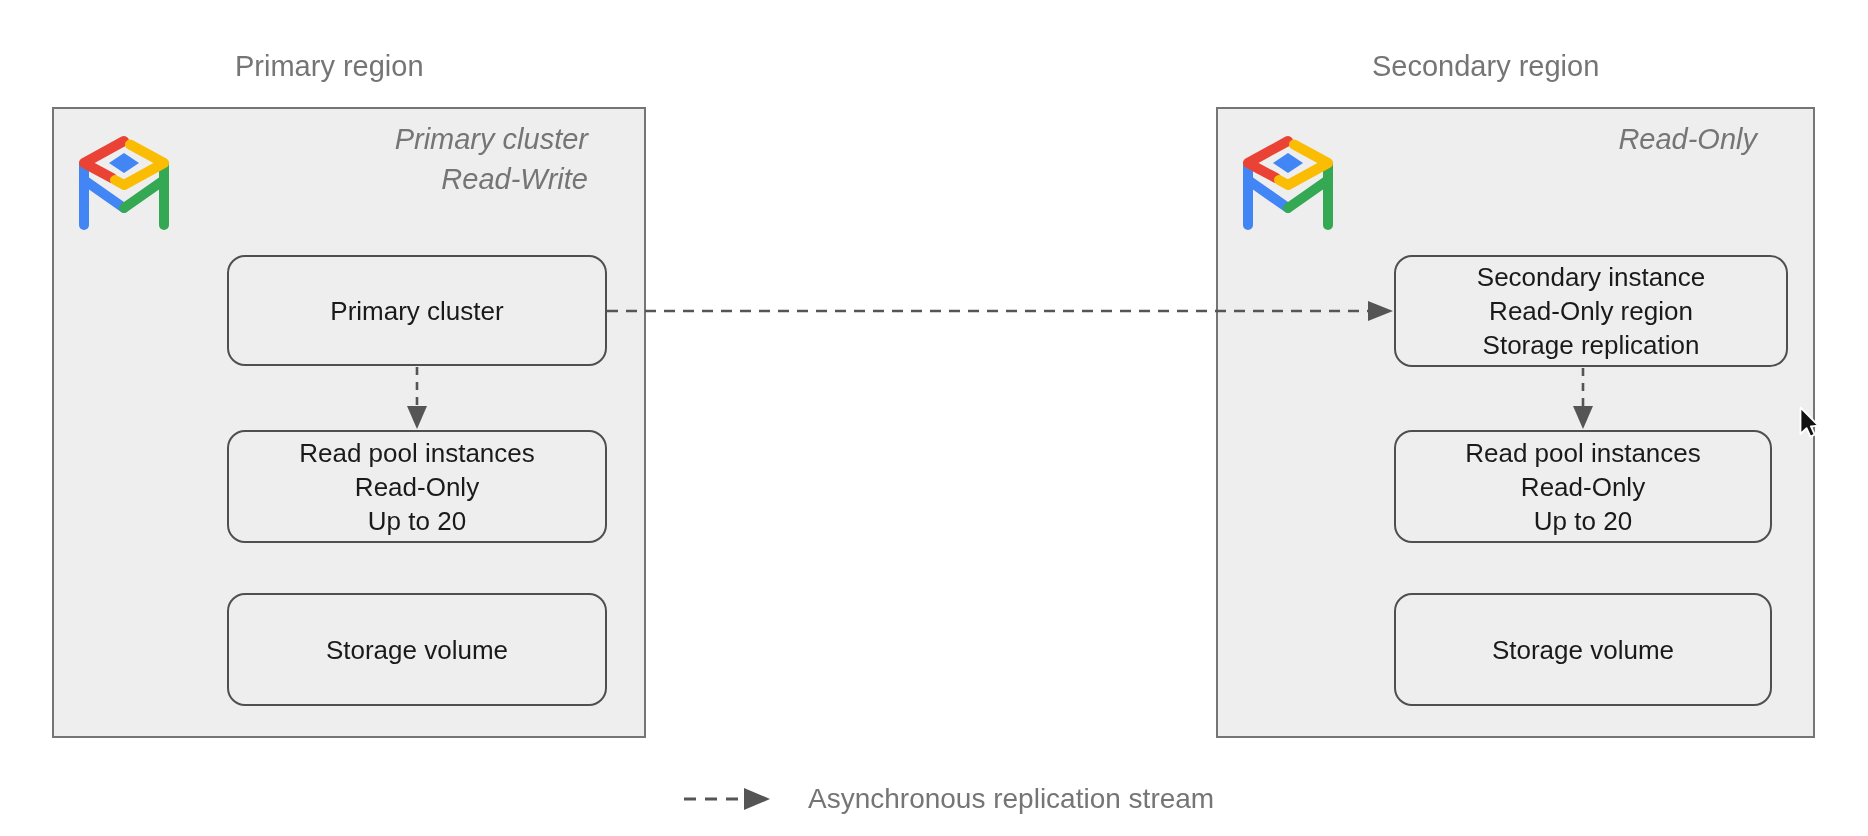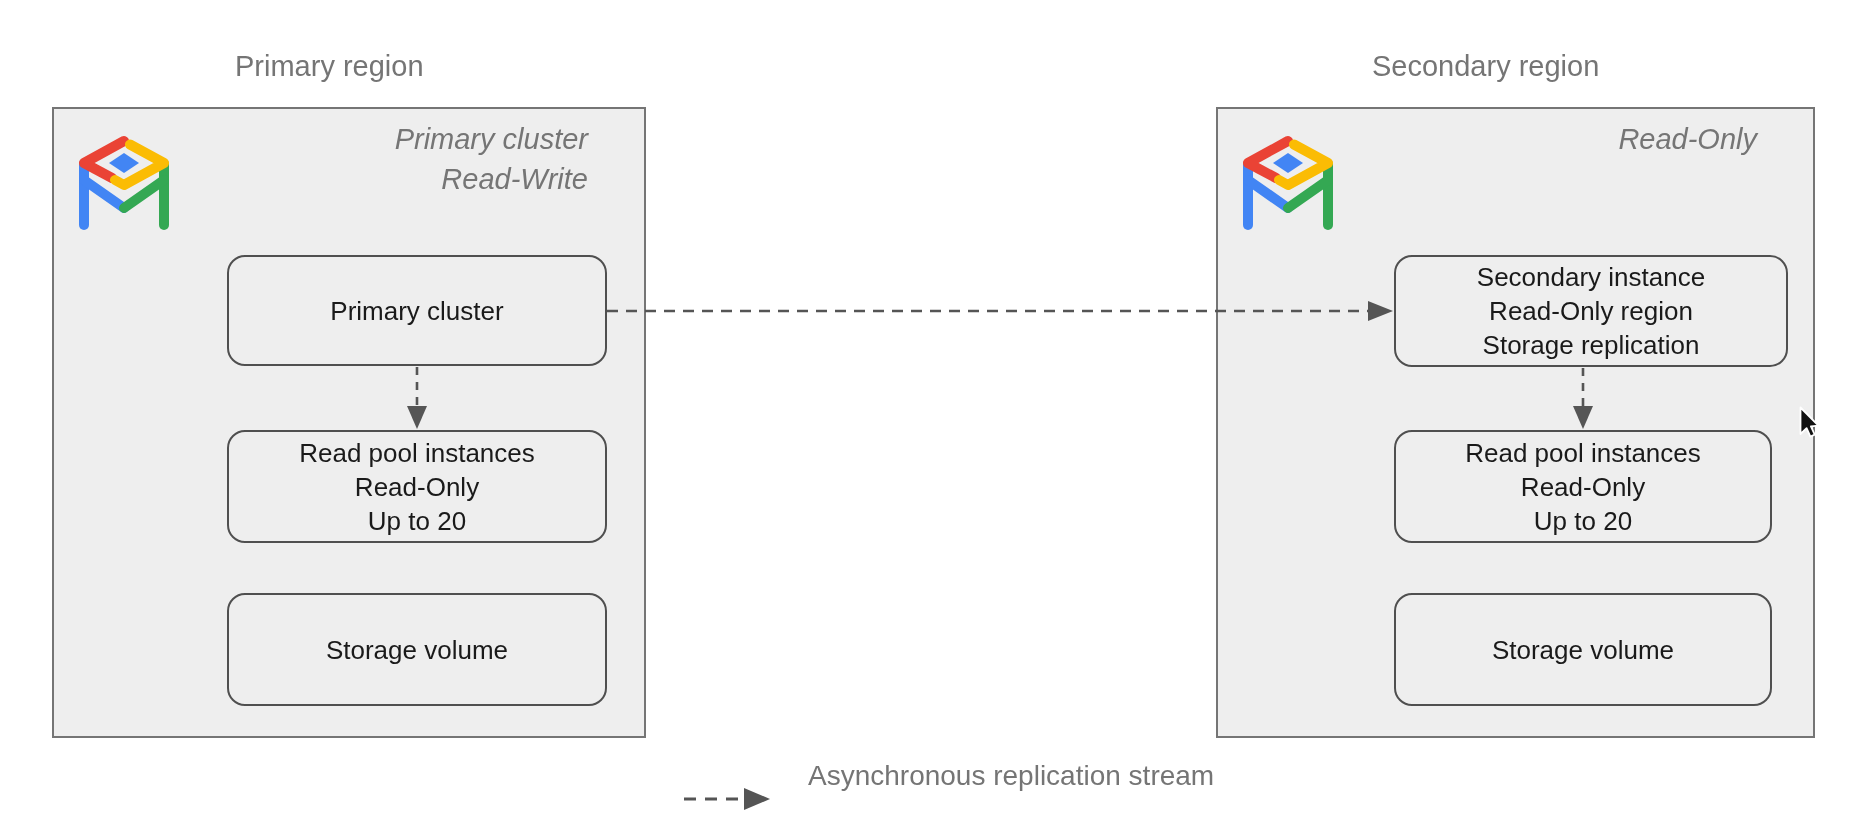--- a/index.html
+++ b/index.html
@@ -159,7 +159,7 @@
     </g>
   </svg>
 
-  <div class="legend-label" style="left:808px;top:759px;">Asynchronous replication stream</div>
+  <div class="legend-label" style="left:808px;top:782px;">Asynchronous replication stream</div>
 
   <svg class="overlay" style="left:1799px;top:406px;" width="24" height="34" viewBox="0 0 24 34" aria-hidden="true">
     <path d="M1.5,1.5 L1.5,28 L7.6,22.2 L11.4,30.6 L15.7,28.6 L11.9,20.4 L19.4,19.6 Z" fill="#111111" stroke="#ffffff" stroke-width="1.8" stroke-linejoin="round"></path>

